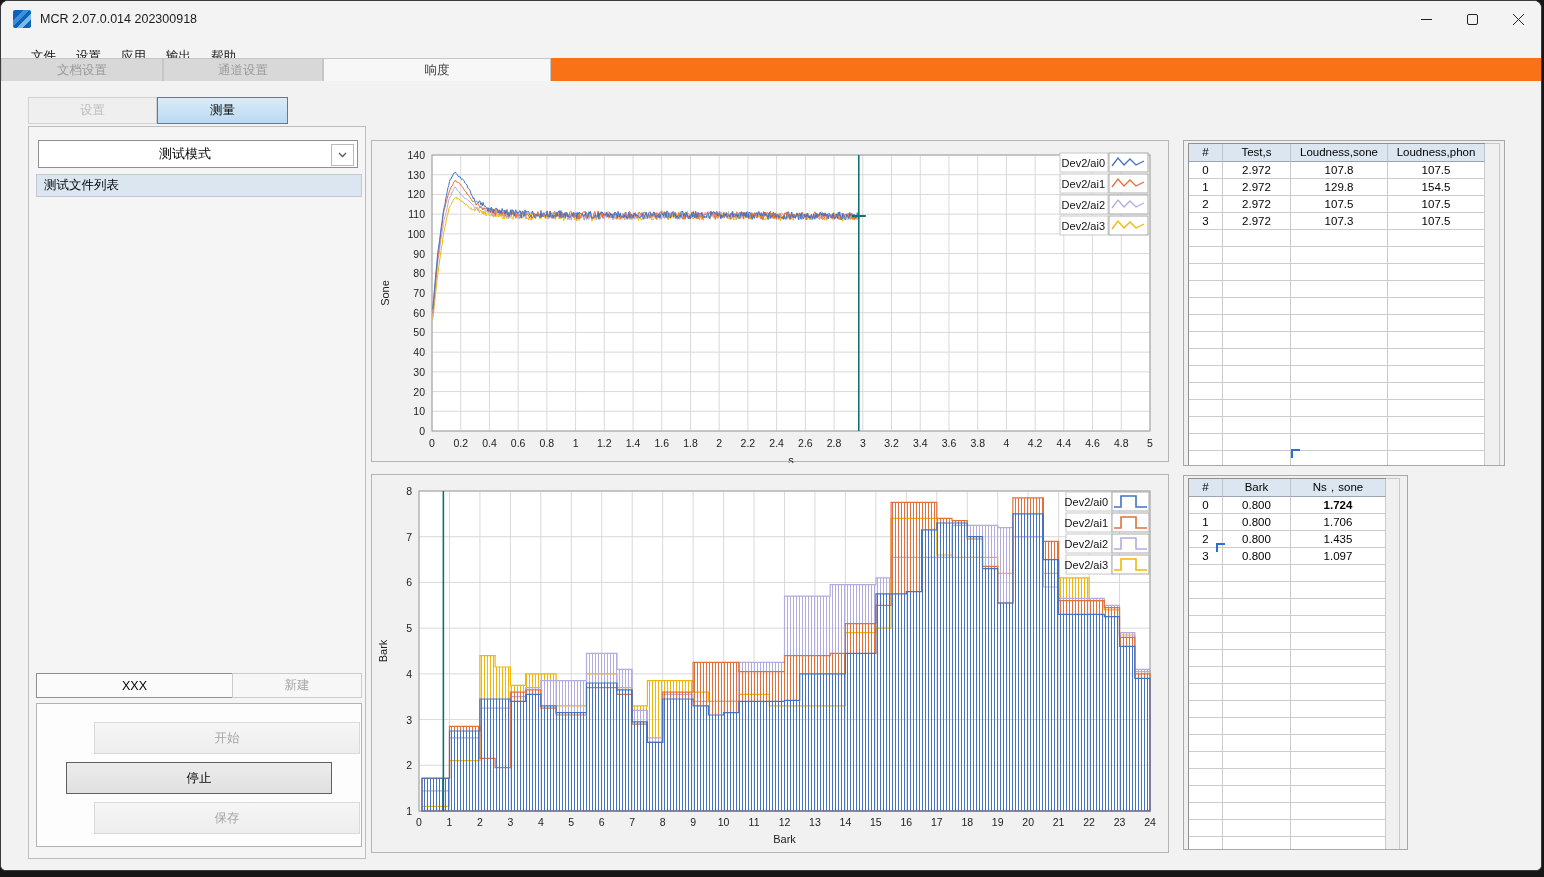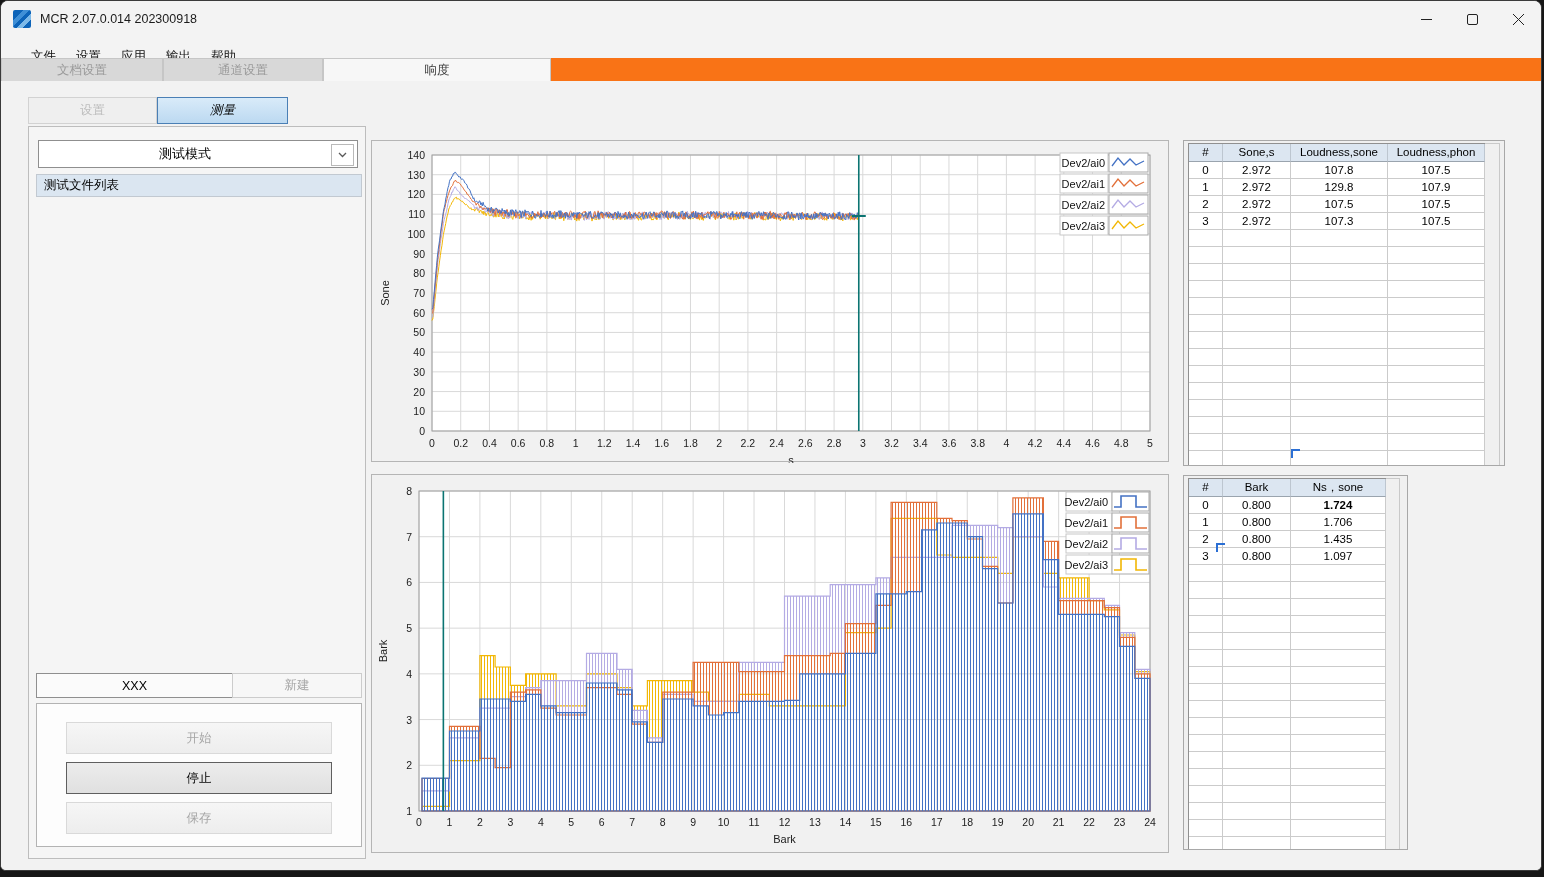--- a/index.html
+++ b/index.html
@@ -27,7 +27,7 @@
   .btn{box-sizing:border-box;display:flex;align-items:center;justify-content:center;font-size:12.5px;}
   #btn-settings{position:absolute;left:27px;top:96px;width:129px;height:27px;background:#efefef;border:1px solid #d2d2d2;color:#bdbdbd;}
   #btn-measure{position:absolute;left:156px;top:96px;width:131px;height:27px;color:#000;
-    background:linear-gradient(#d9ebf9,#bcd9f1);border:1px solid #4a7fb5;font-style:italic;}
+    background:linear-gradient(#d9ebf9,#bcd9f1);border:1px solid #4a7fb5;}
   .left-groupbox{position:absolute;left:27px;top:125px;width:338px;height:733px;border:1px solid #bdbdbd;background:#f5f5f5;box-sizing:border-box;}
   #mode-dropdown{position:absolute;left:37px;top:139px;width:320px;height:28px;background:#fff;border:1px solid #8f8f8f;box-sizing:border-box;}
   #mode-dropdown .dd-text{position:absolute;left:0;right:26px;top:0;bottom:0;display:flex;align-items:center;justify-content:center;font-size:13px;color:#000;}

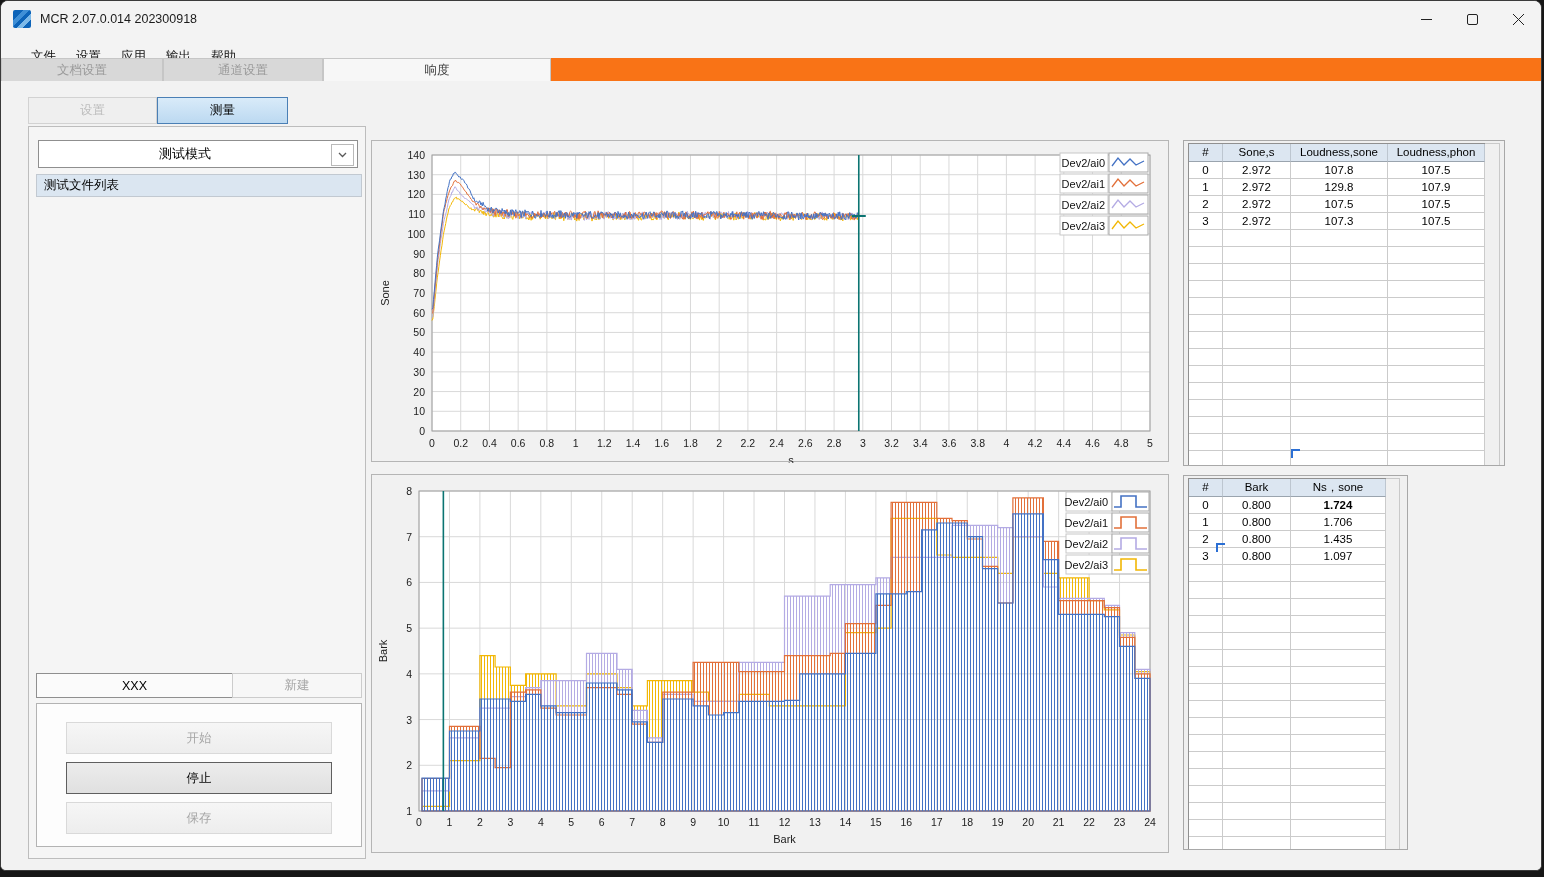--- a/index.html
+++ b/index.html
@@ -359,7 +359,7 @@
       <div class="tbl" style="width: 296px;">
         <div class="tr">
           <div class="th" style="width: 34px;">#</div>
-          <div class="th" style="width: 68px;">Sone,s</div>
+          <div class="th" style="width: 68px;">Test,s</div>
           <div class="th" style="width: 97px;">Loudness,sone</div>
           <div class="th" style="width: 97px;">Loudness,phon</div>
         </div>

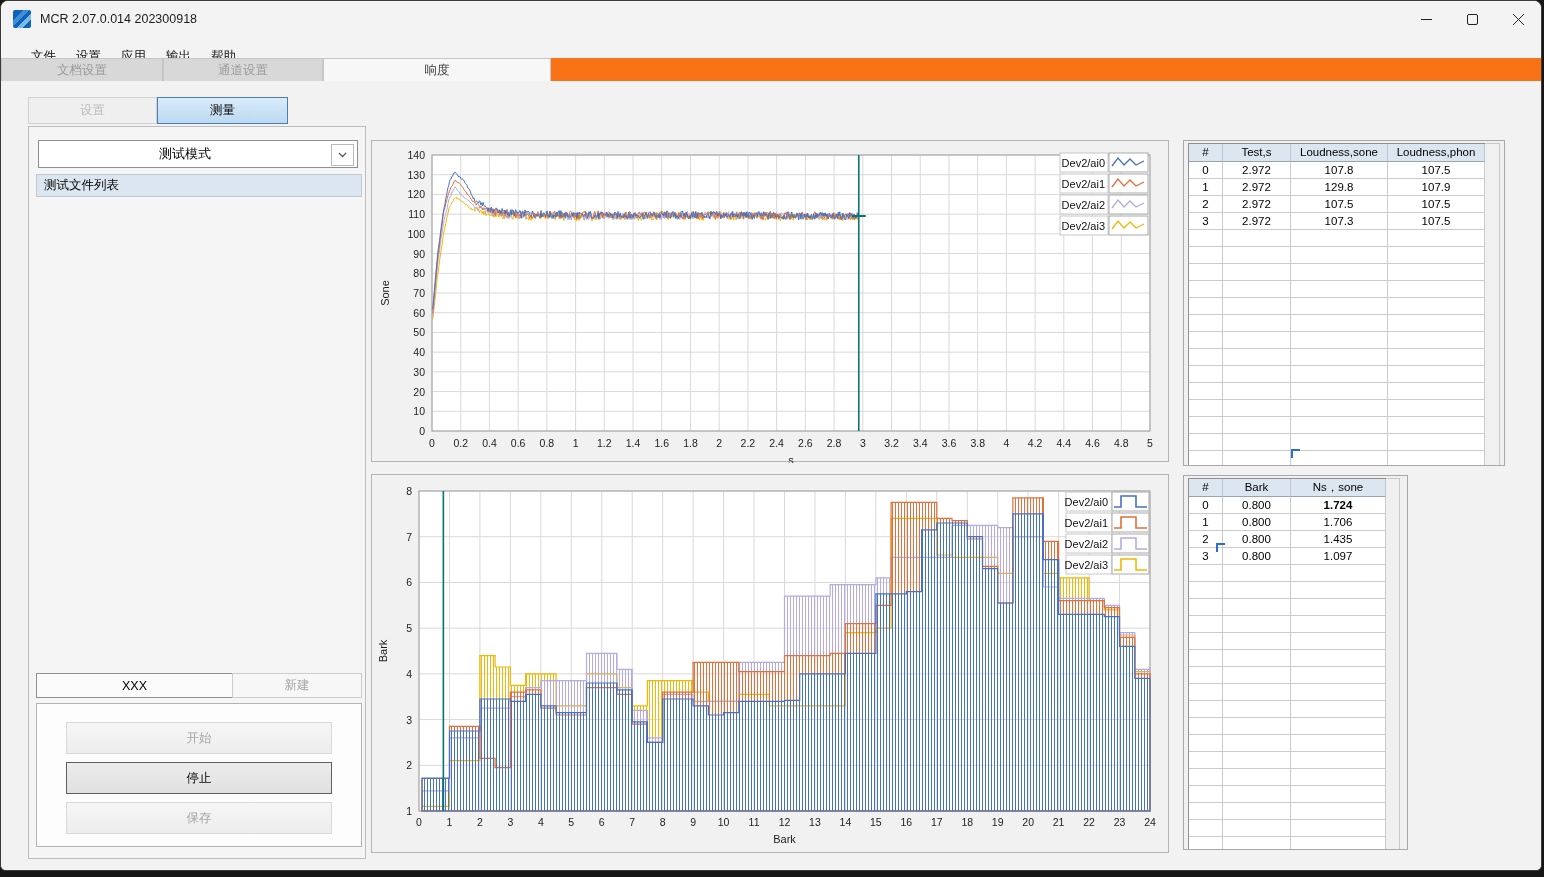--- a/index.html
+++ b/index.html
@@ -373,7 +373,7 @@
           <div class="td" style="width: 34px;">1</div>
           <div class="td" style="width: 68px;">2.972</div>
           <div class="td" style="width: 97px;">129.8</div>
-          <div class="td" style="width: 97px;">107.9</div>
+          <div class="td" style="width: 97px;">154.5</div>
         </div>
         <div class="tr">
           <div class="td" style="width: 34px;">2</div>

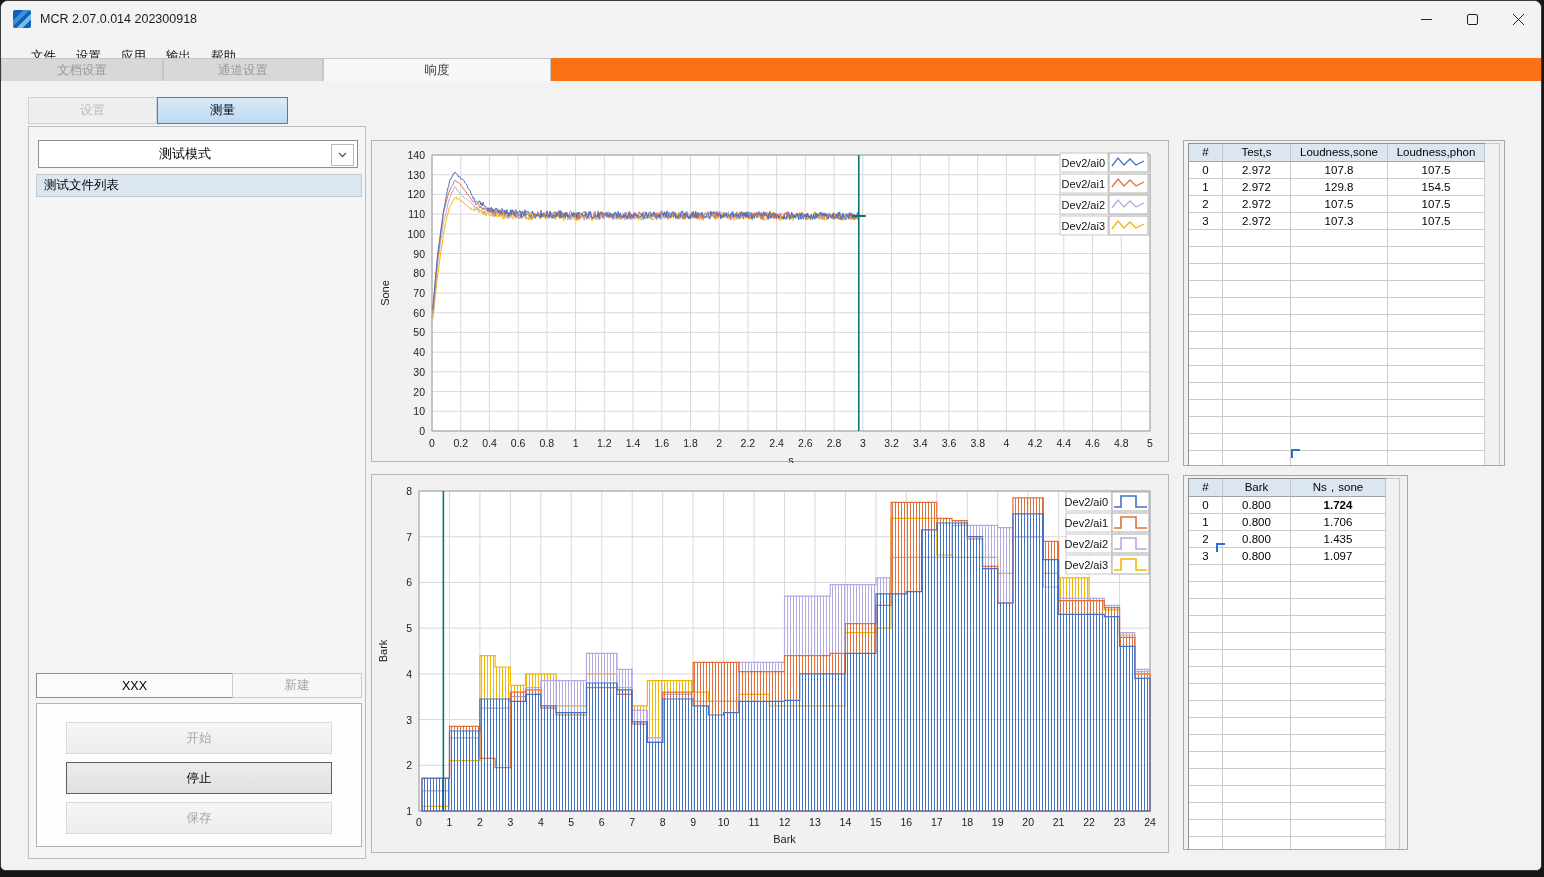--- a/index.html
+++ b/index.html
@@ -42,7 +42,7 @@
   #btn-new{position:absolute;left:231px;top:672px;width:130px;height:25px;background:#f7f7f7;border:1px solid #cccccc;color:#a6a6a6;}
   .run-groupbox{position:absolute;left:35px;top:702px;width:326px;height:144px;background:#fdfdfd;border:1px solid #b3b3b3;box-sizing:border-box;}
   .run-btn{position:absolute;left:29px;width:266px;height:32px;}
-  .run-btn.disabled{background:linear-gradient(#f6f6f6,#ededed);border:1px solid #d9d9d9;color:#a6a6a6;}
+  .run-btn.disabled{background:linear-gradient(#f6f6f6,#ededed);border:1px solid #d9d9d9;color:#a6a6a6;margin-left:28px;}
   #btn-start{top:18px;}
   #btn-stop{top:58px;background:linear-gradient(#ececec,#e0e0e0);border:1px solid #5f5f5f;color:#000;}
   #btn-save{top:98px;}

